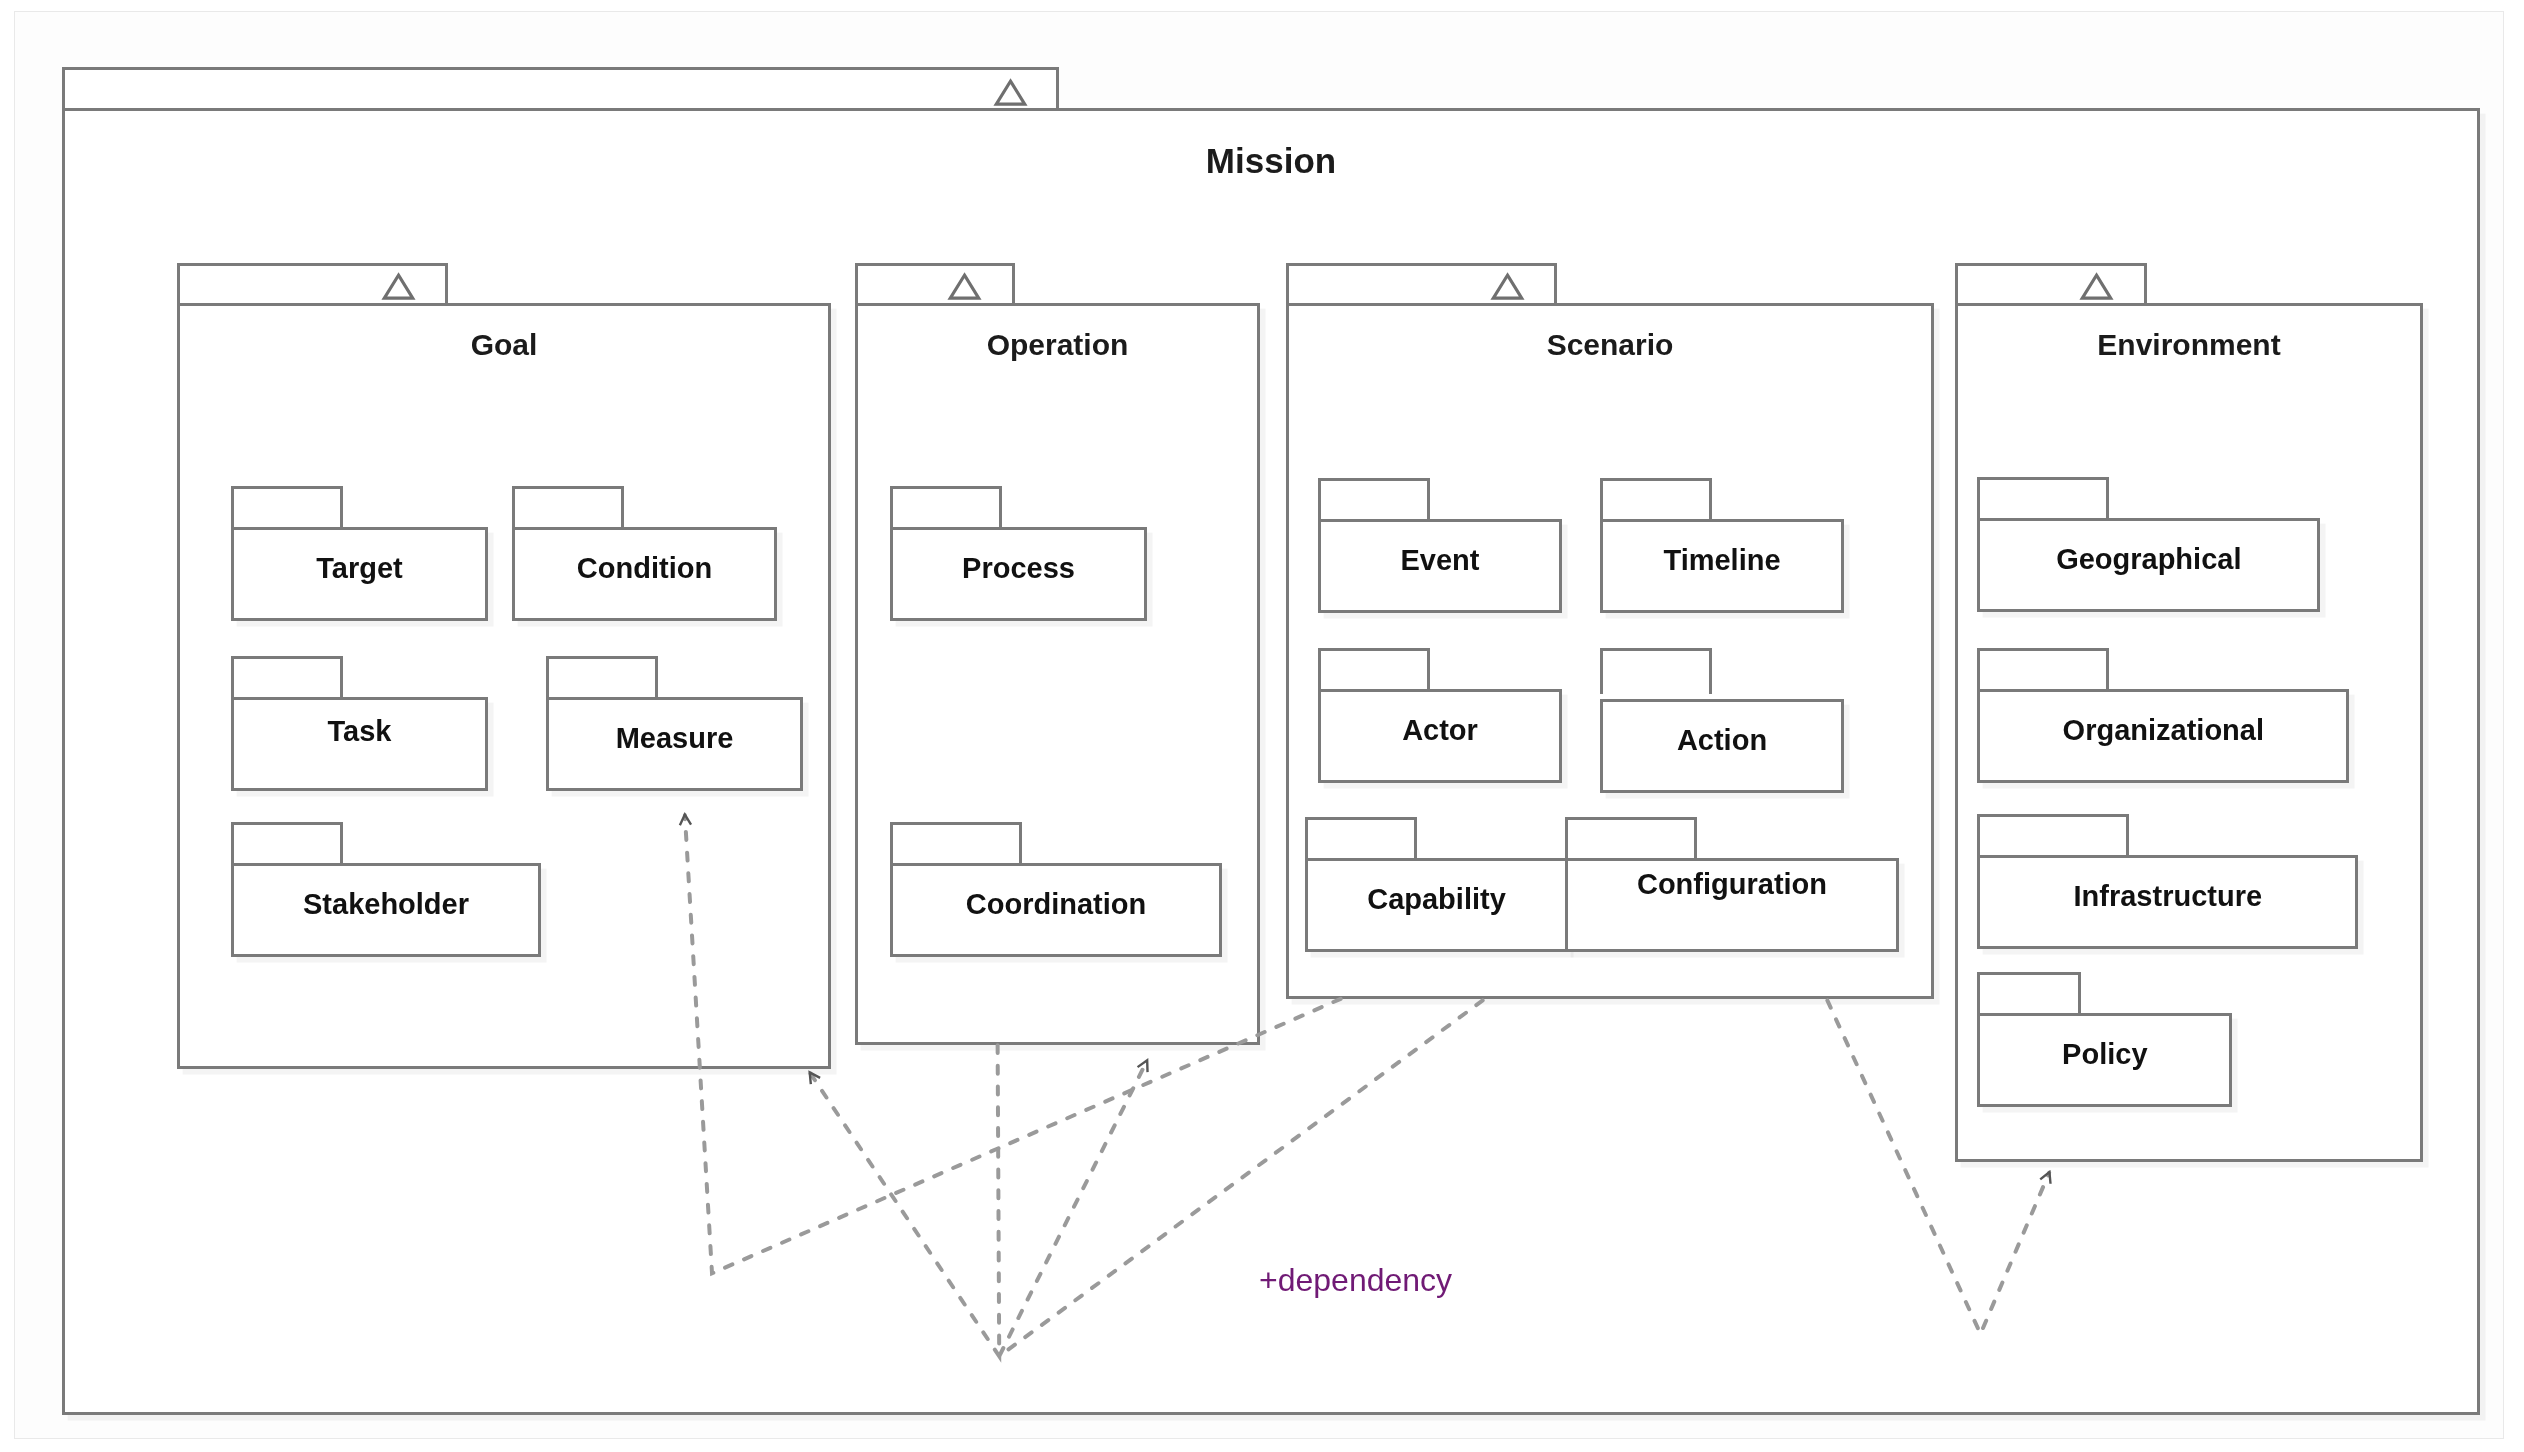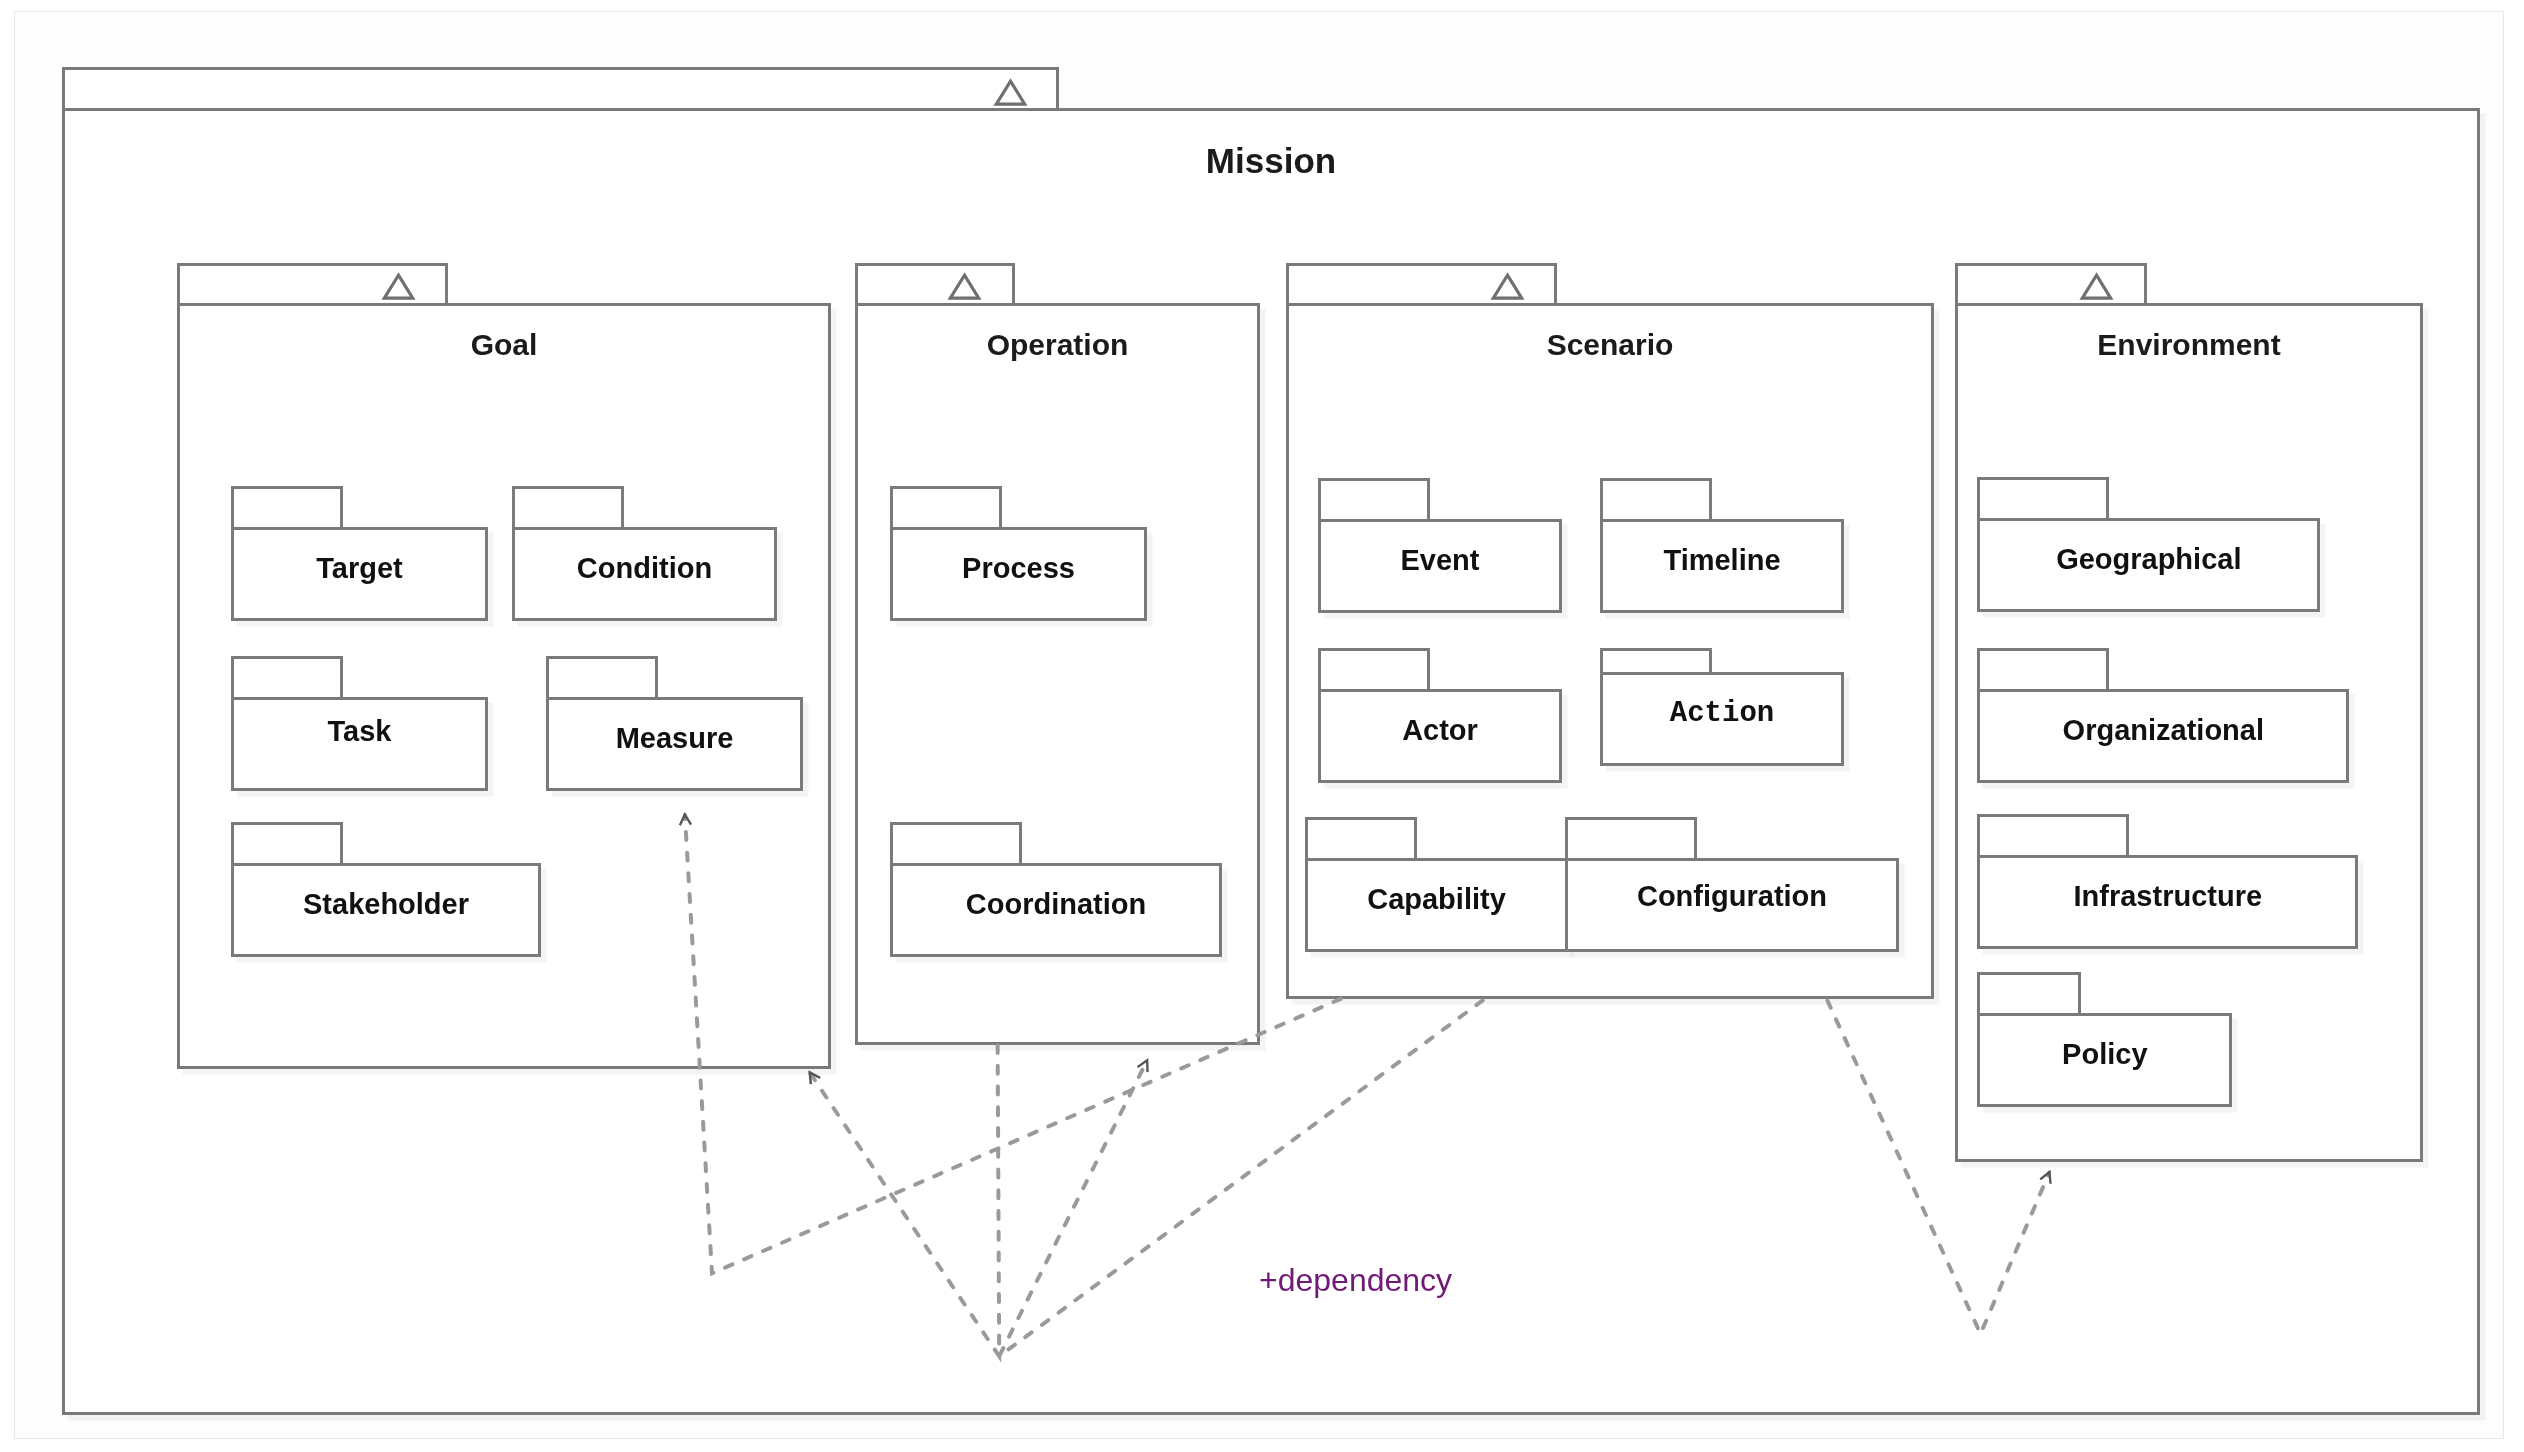--- a/index.html
+++ b/index.html
@@ -227,7 +227,7 @@
 
     <div class="pkg leaf" style="left:314px; top:385px; width:244px; height:136px;">
       <div class="pkg-tab" style="width:112px; height:46px; top:0; left:0;"></div>
-      <div class="pkg-body" style="top:24px; width:244px; height:94px;font-family:Liberation Mono, monospace;">
+      <div class="pkg-body" style="top:51px; width:244px; height:94px;">
         <div class="leaf-label" style="top:22.3px; font-size:29px;">Action</div>
       </div>
     </div>

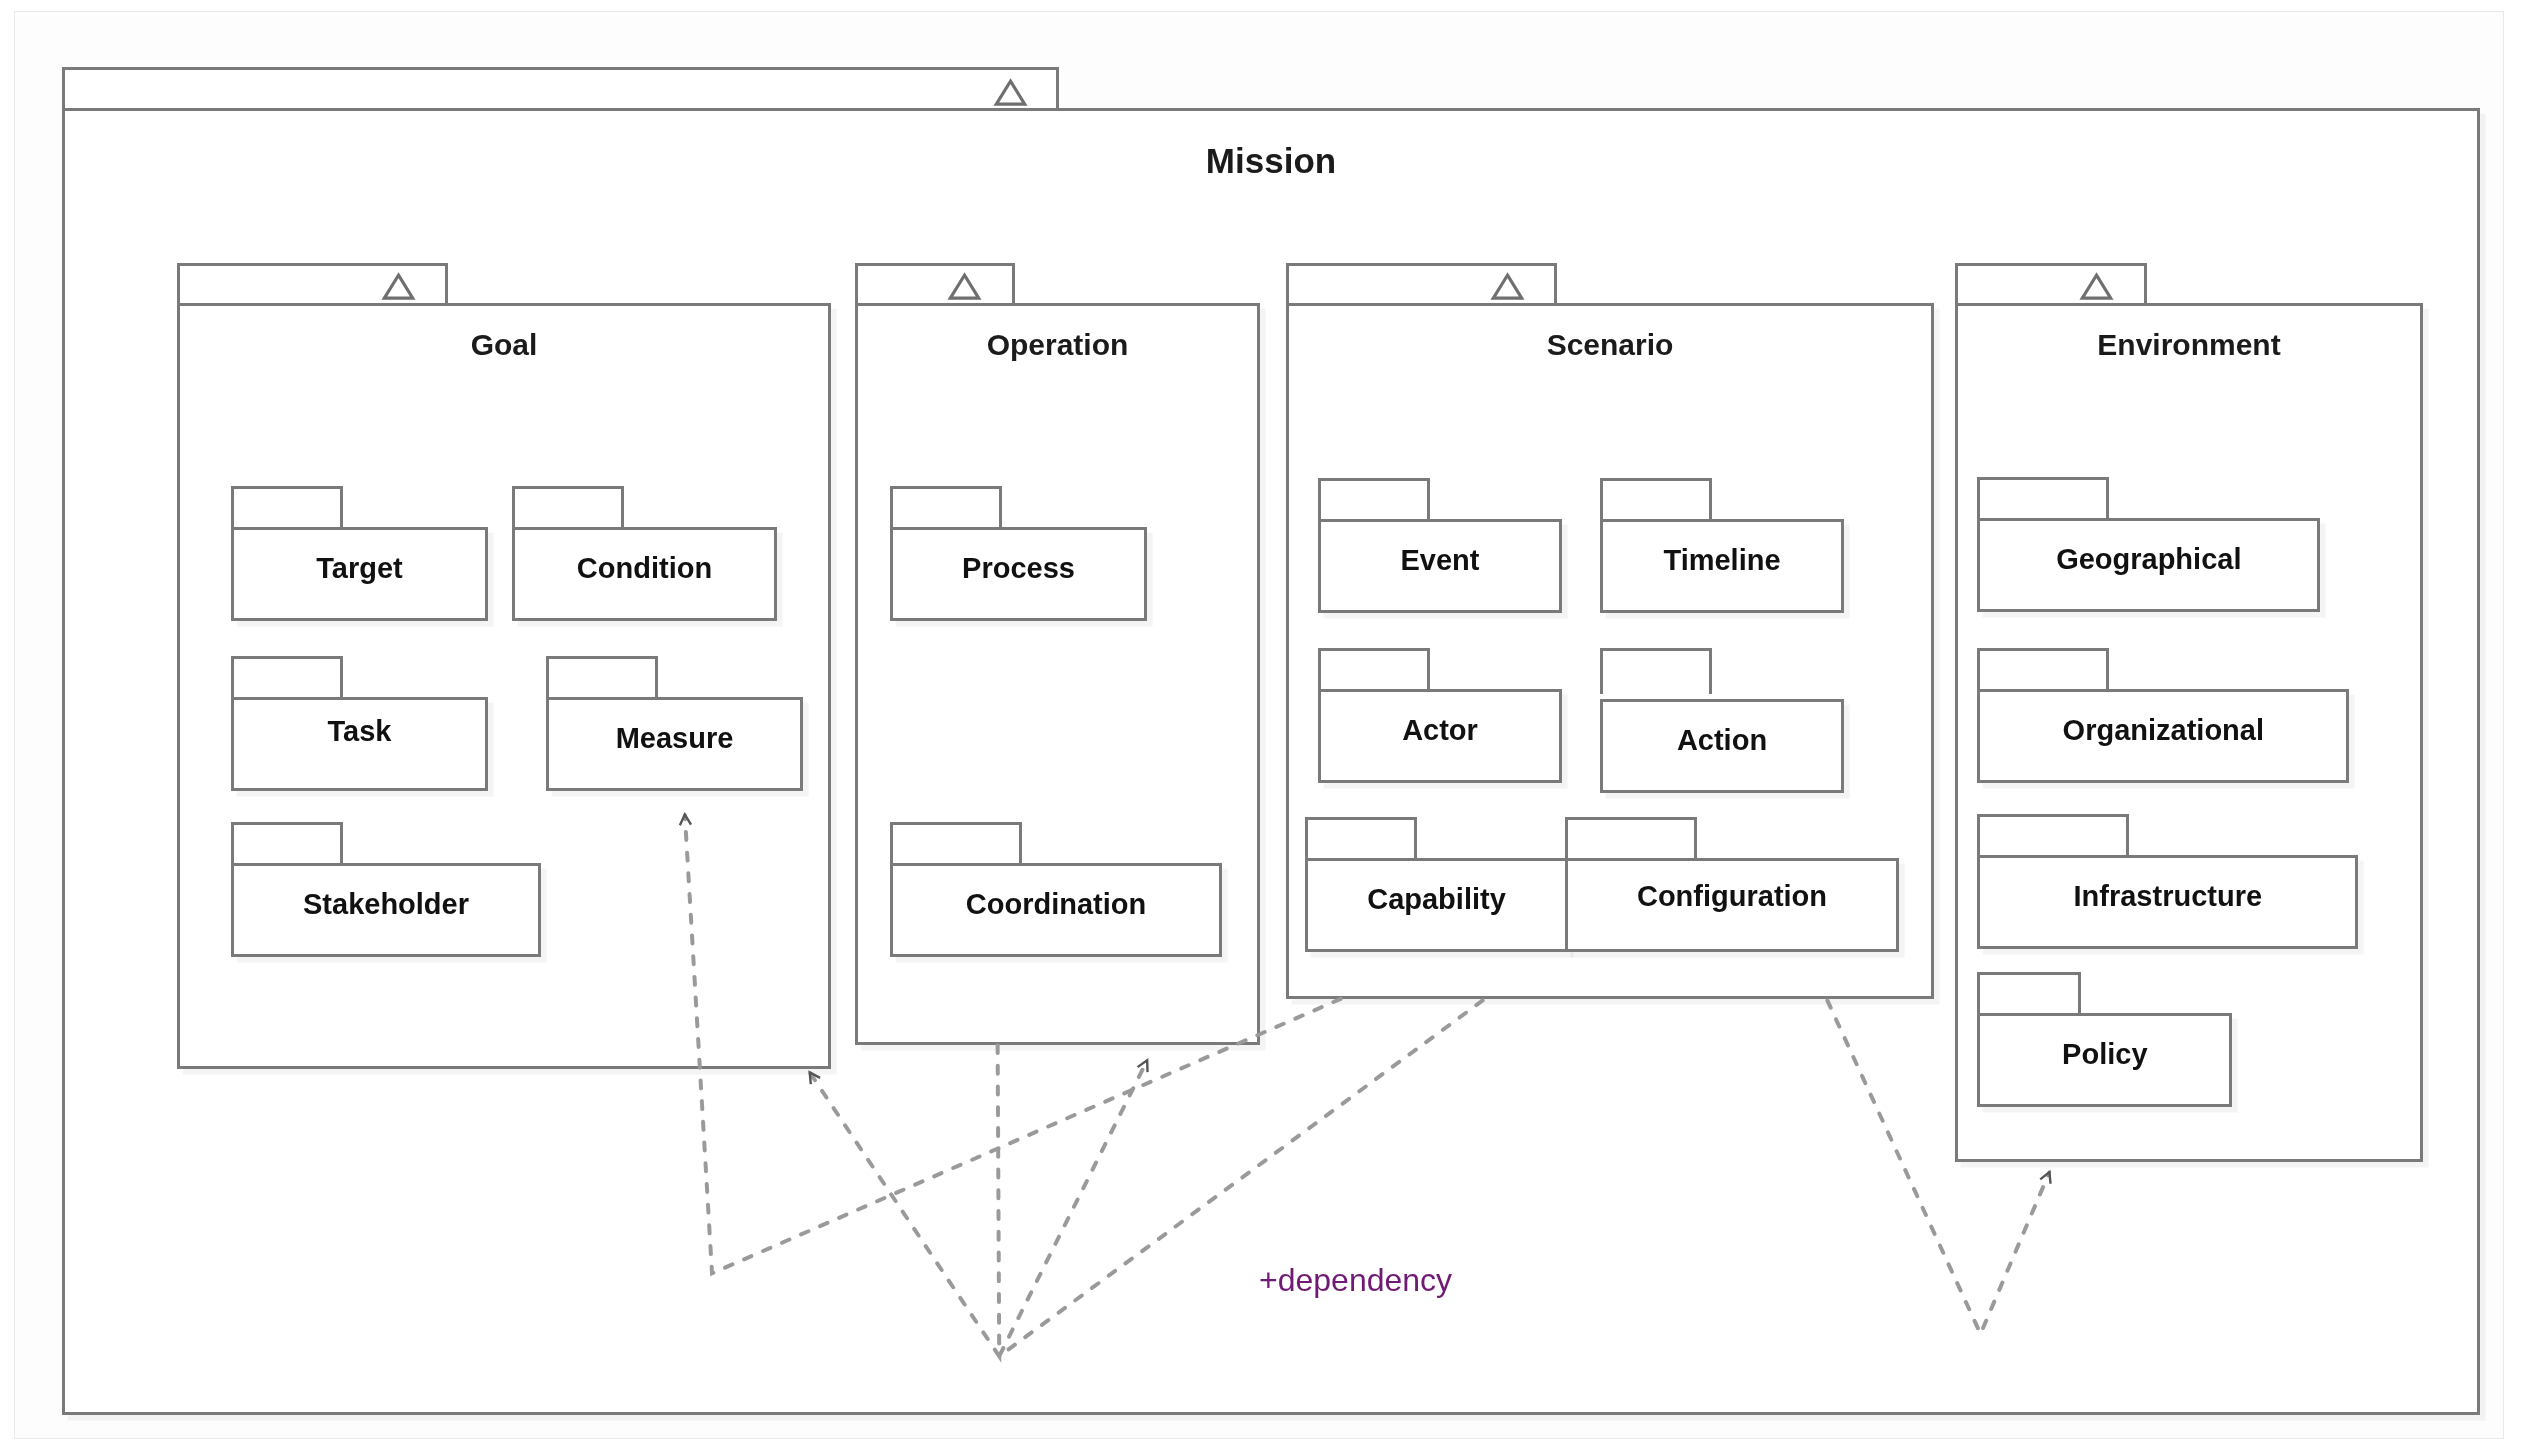--- a/index.html
+++ b/index.html
@@ -242,7 +242,7 @@
     <div class="pkg leaf" style="left:279px; top:554px; width:334px; height:136px;">
       <div class="pkg-tab" style="width:132px; height:46px; top:0; left:0;"></div>
       <div class="pkg-body" style="top:41px; width:334px; height:94px;">
-        <div class="leaf-label" style="top:19px; font-size:29px;">Configuration</div>
+        <div class="leaf-label" style="top:7px; font-size:29px;">Configuration</div>
       </div>
     </div>
   </div>

